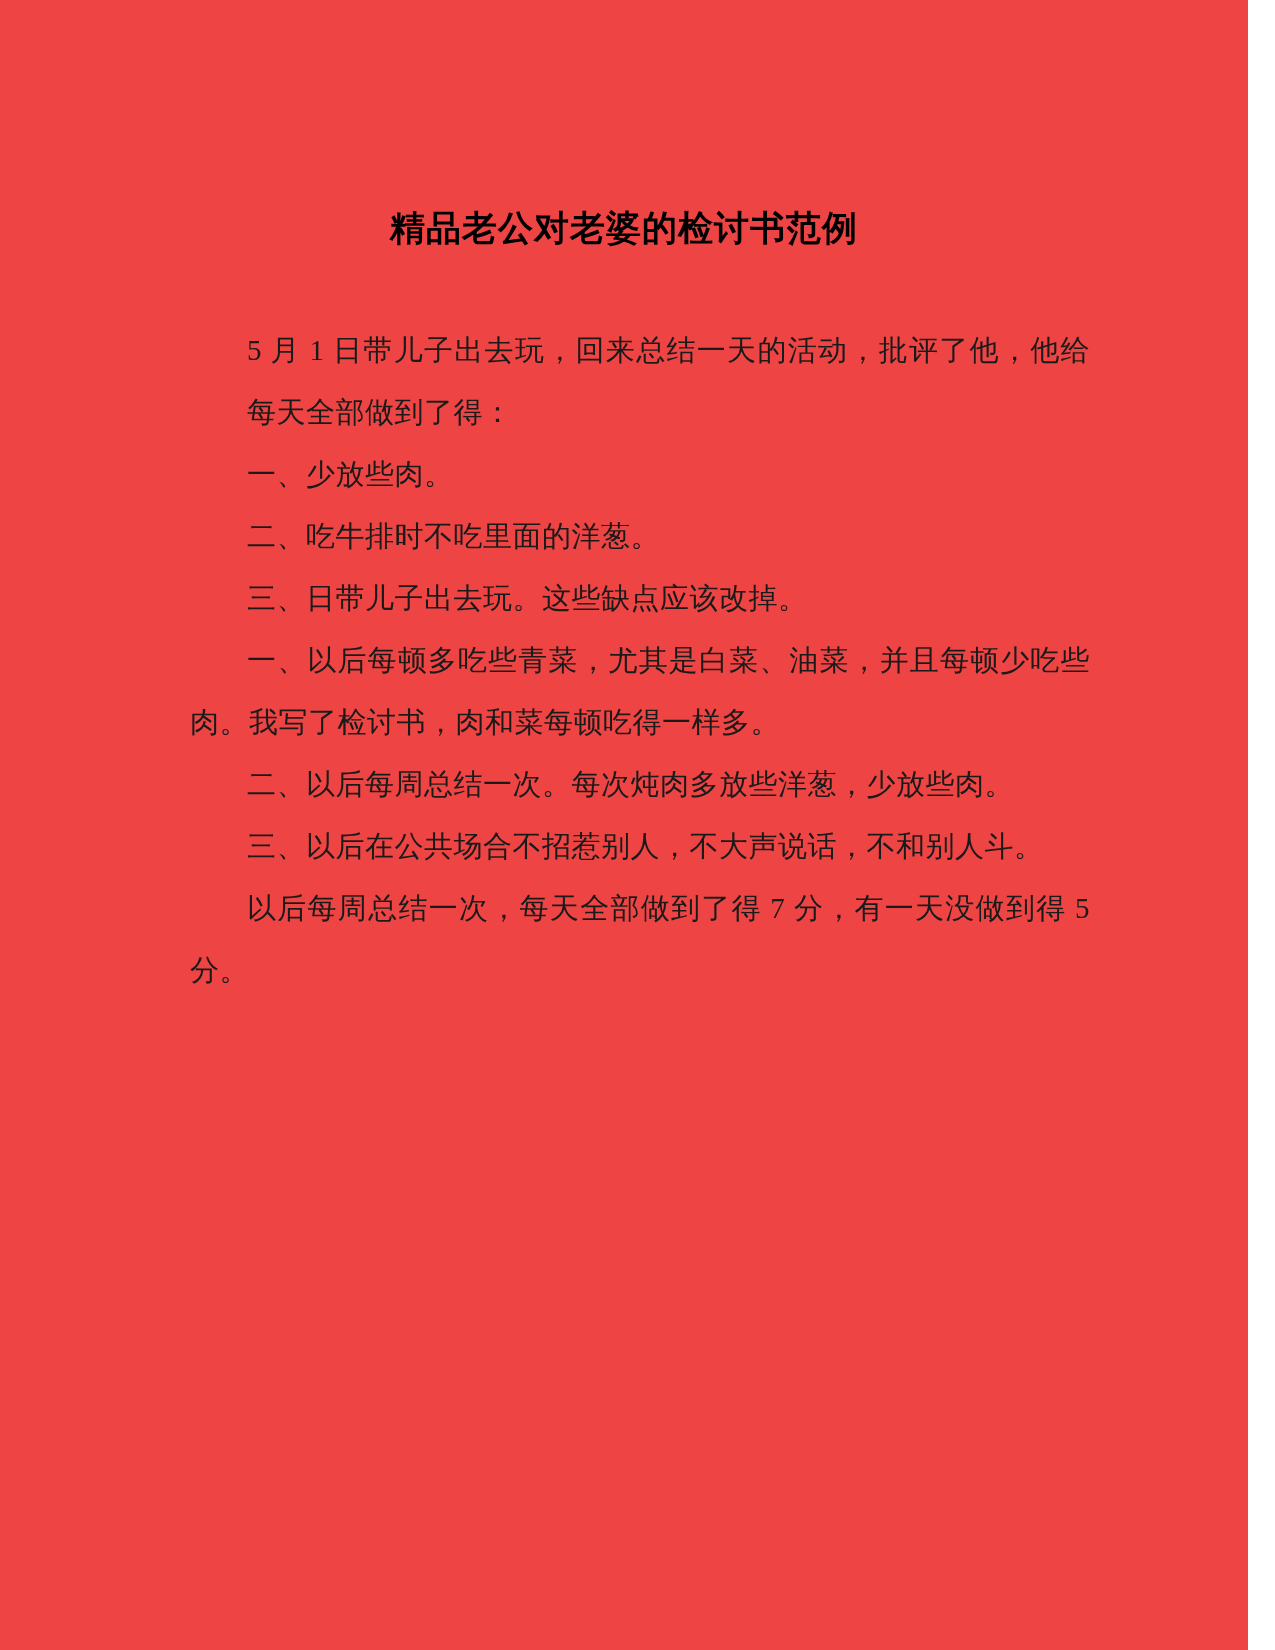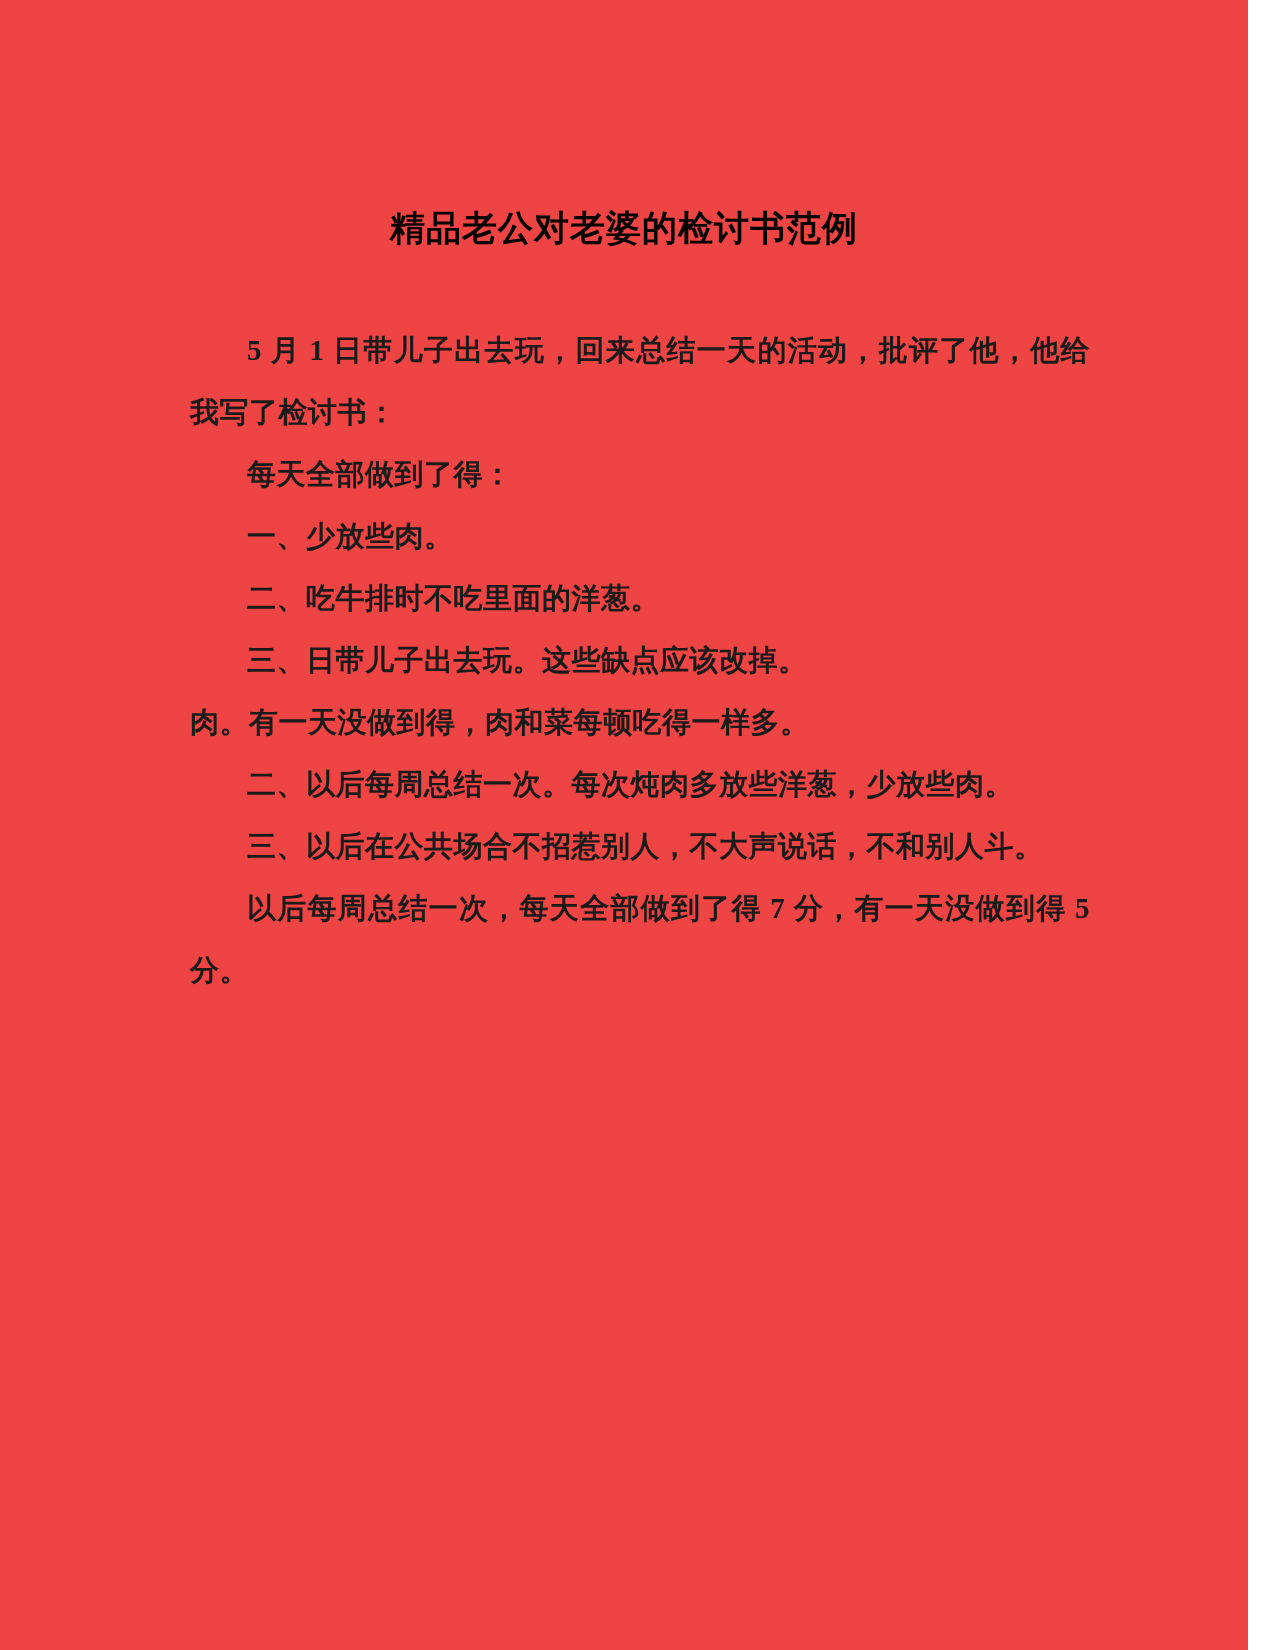--- a/index.html
+++ b/index.html
@@ -34,7 +34,6 @@
     line-height: 62px;
     white-space: nowrap;
     letter-spacing: 0.5px;
-    font-weight: bold;
   }
   .text-line.indent { padding-left: 57px; }
   .text-line.full {

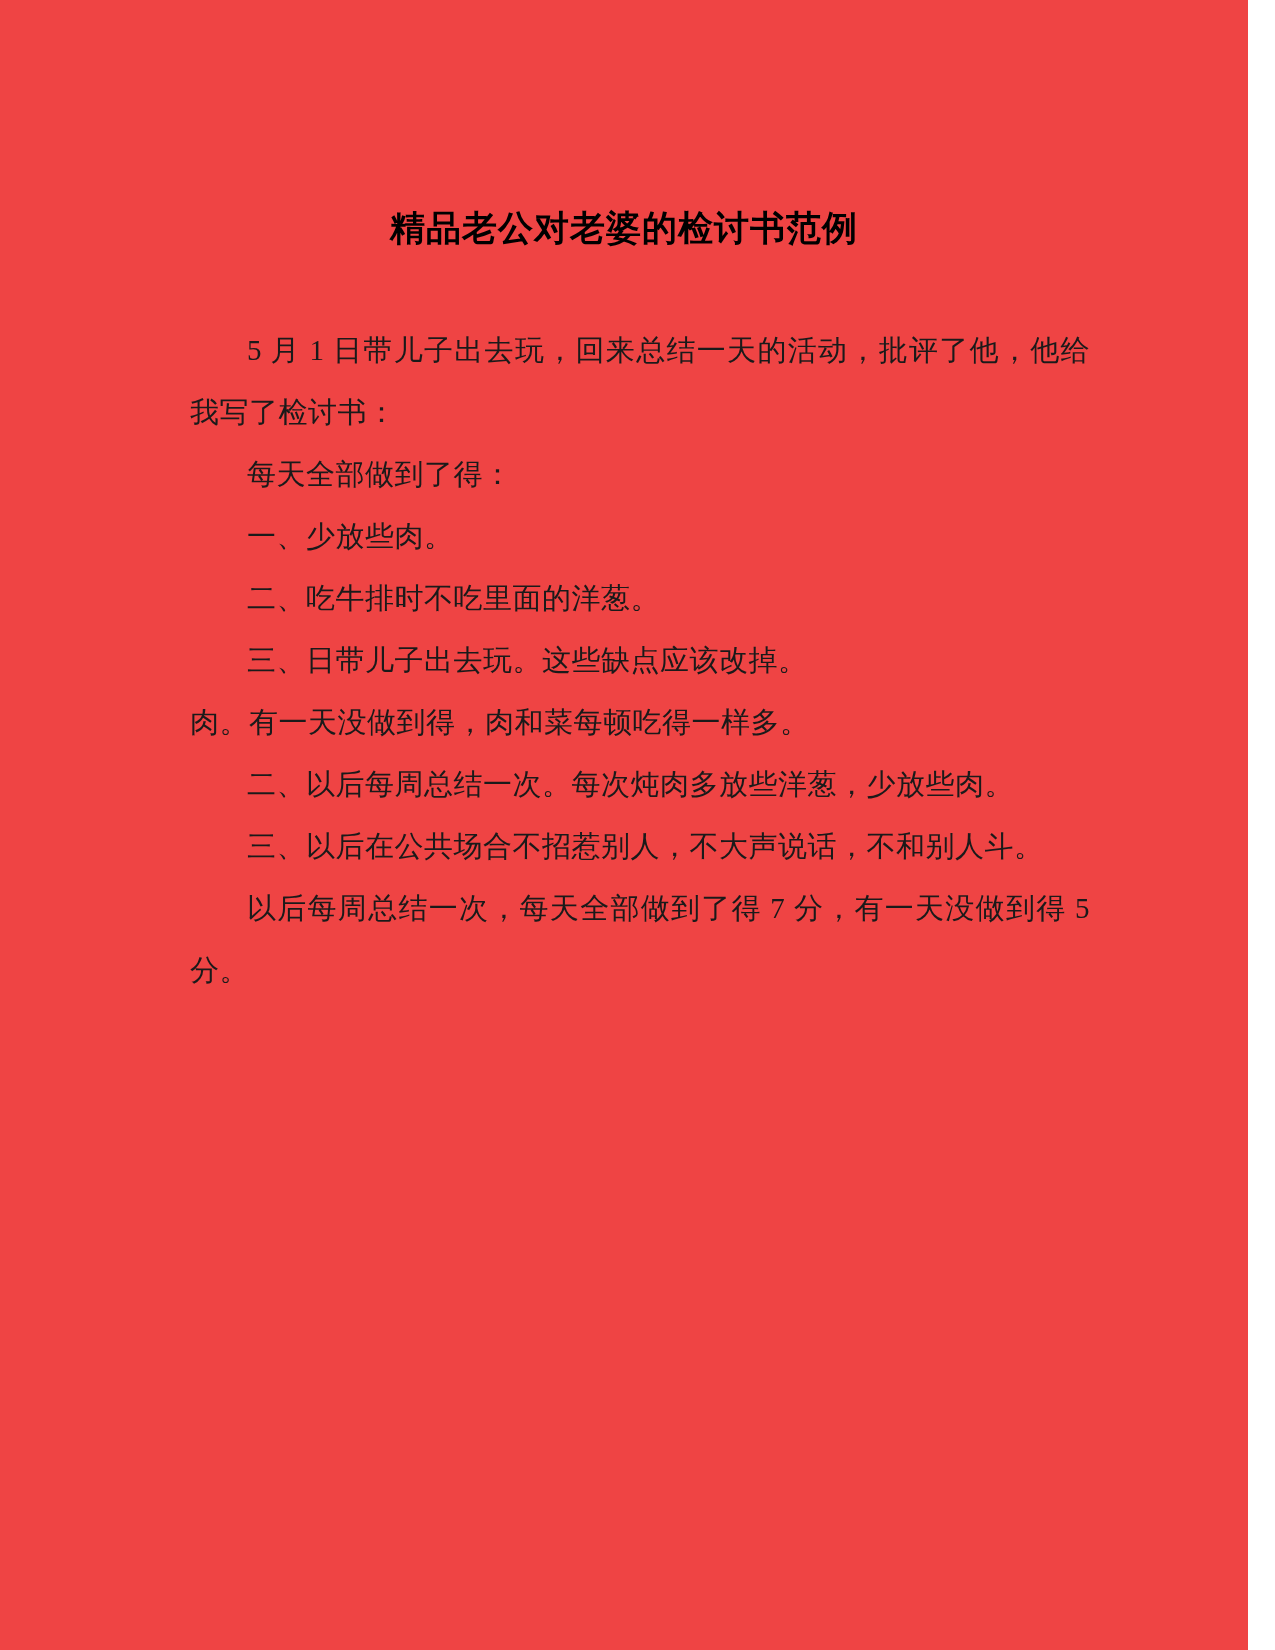--- a/index.html
+++ b/index.html
@@ -54,7 +54,6 @@
 
     <div>
       <div class="text-line indent full">5 月 1 日带儿子出去玩，回来总结一天的活动，批评了他，他给</div>
-      <div class="text-line">我写了检讨书：</div>
     </div>
 
     <div>

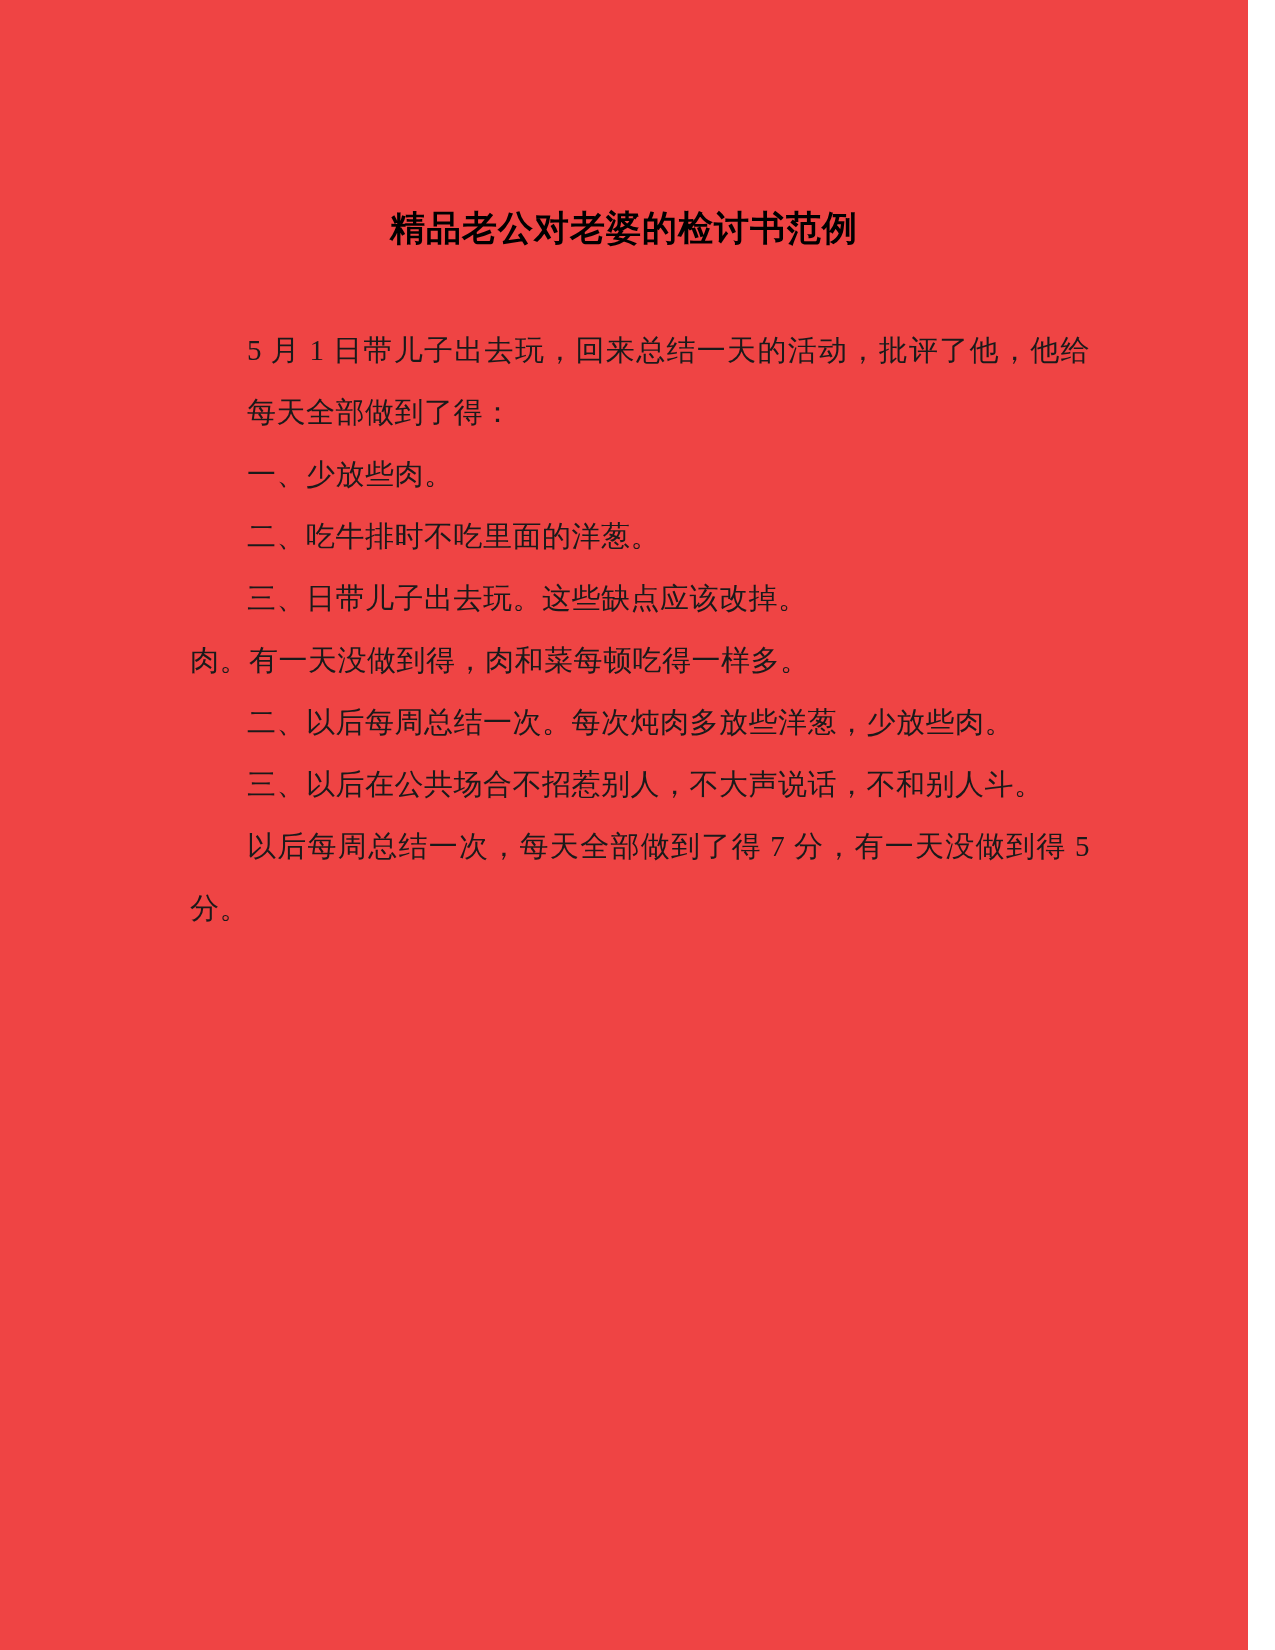--- a/index.html
+++ b/index.html
@@ -73,6 +73,7 @@
     </div>
 
     <div>
+      <div class="text-line indent full">一、以后每顿多吃些青菜，尤其是白菜、油菜，并且每顿少吃些</div>
       <div class="text-line">肉。有一天没做到得，肉和菜每顿吃得一样多。</div>
     </div>
 

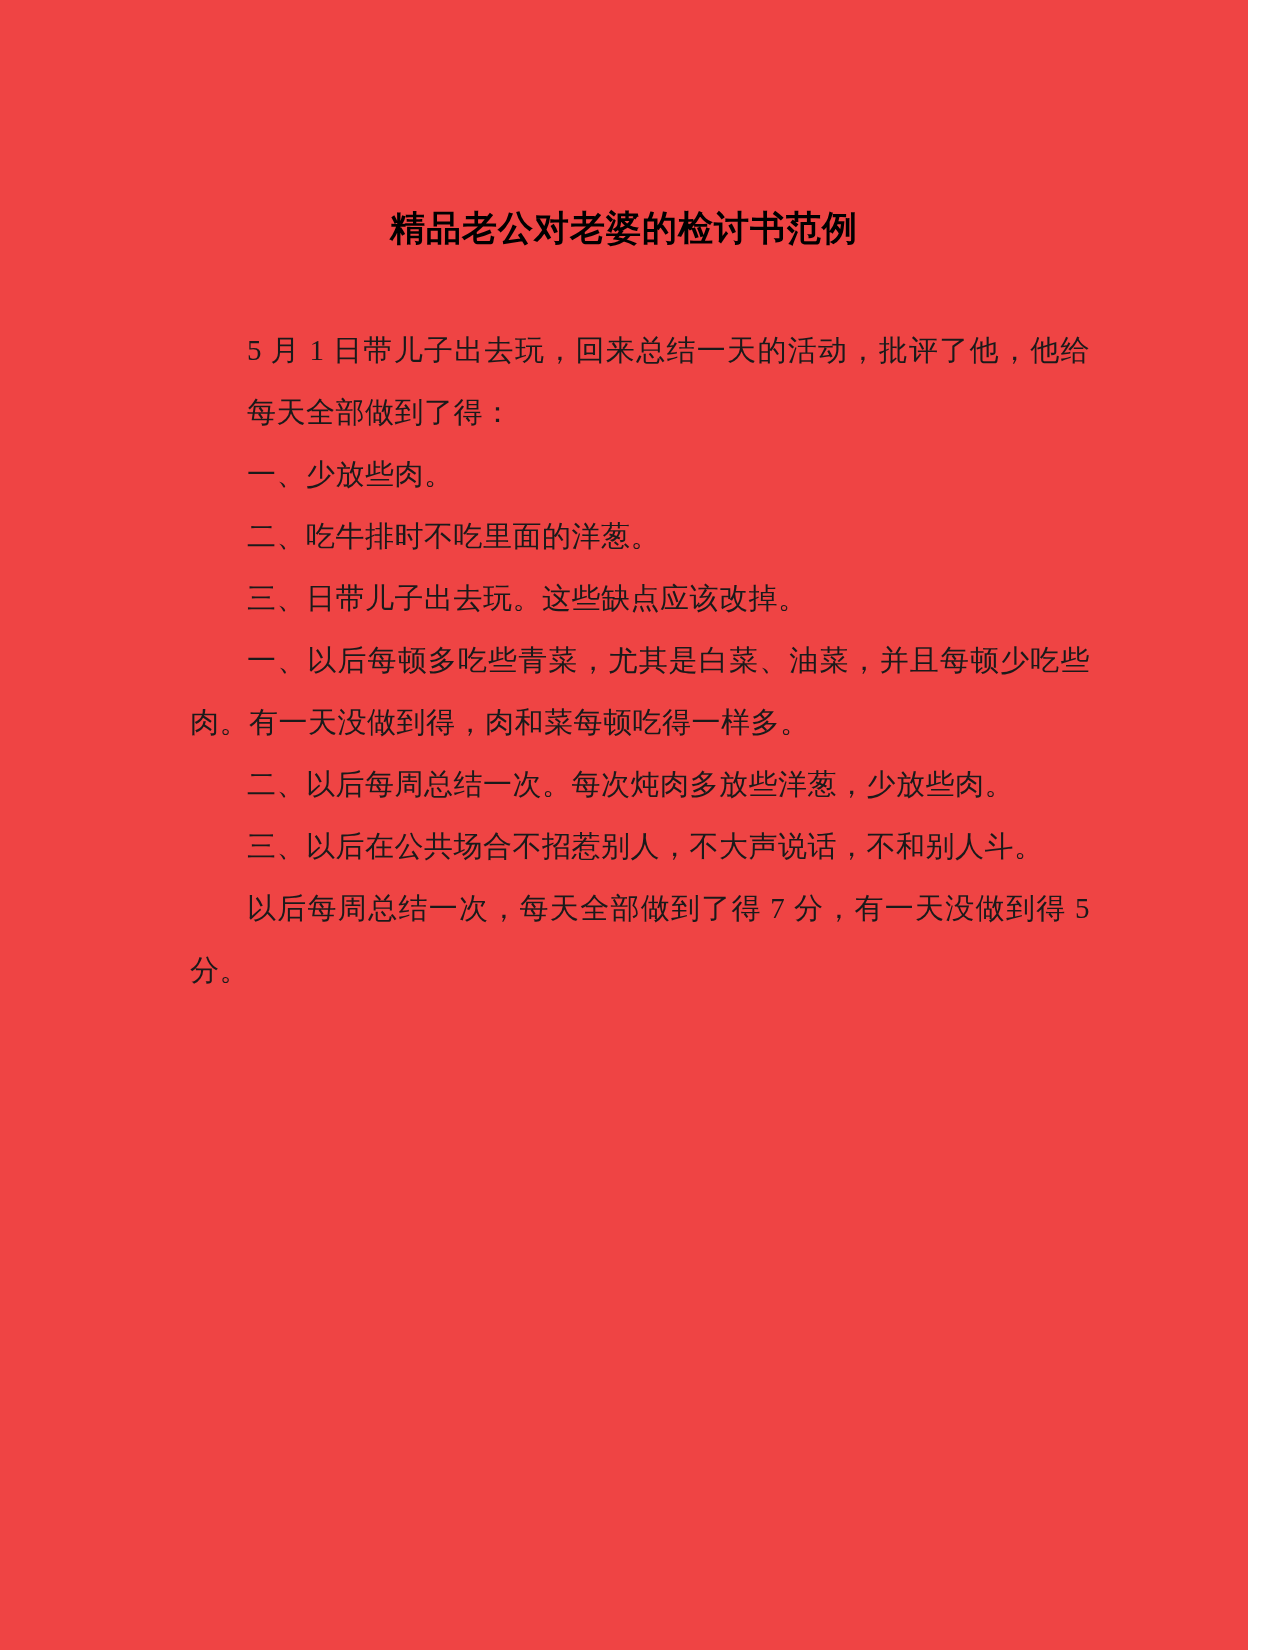--- a/index.html
+++ b/index.html
@@ -74,7 +74,7 @@
 
     <div>
       <div class="text-line indent full">一、以后每顿多吃些青菜，尤其是白菜、油菜，并且每顿少吃些</div>
-      <div class="text-line">肉。有一天没做到得，肉和菜每顿吃得一样多。</div>
+      <div class="text-line">肉。我写了检讨书，肉和菜每顿吃得一样多。</div>
     </div>
 
     <div>

